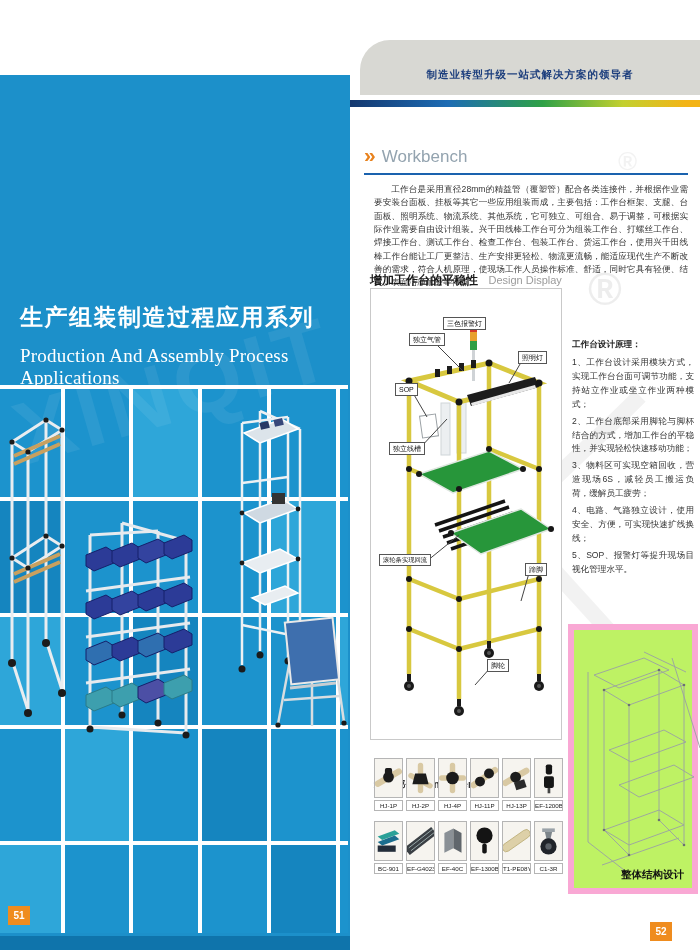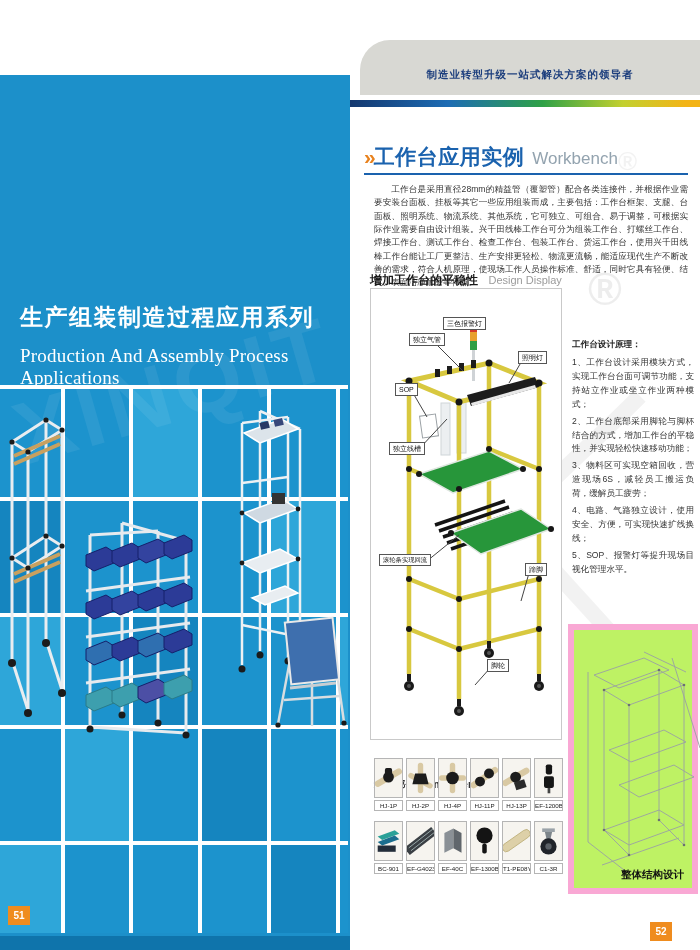--- a/index.html
+++ b/index.html
@@ -267,7 +267,6 @@
   <div class="sec-title">
     <span class="chev">»</span>
       <span class="chev" style="margin-left:-8px"></span>
-    <span class="zh">工作台应用实例</span>
     <span class="en">Workbench</span>
   </div>
   <div class="sec-underline"></div>

